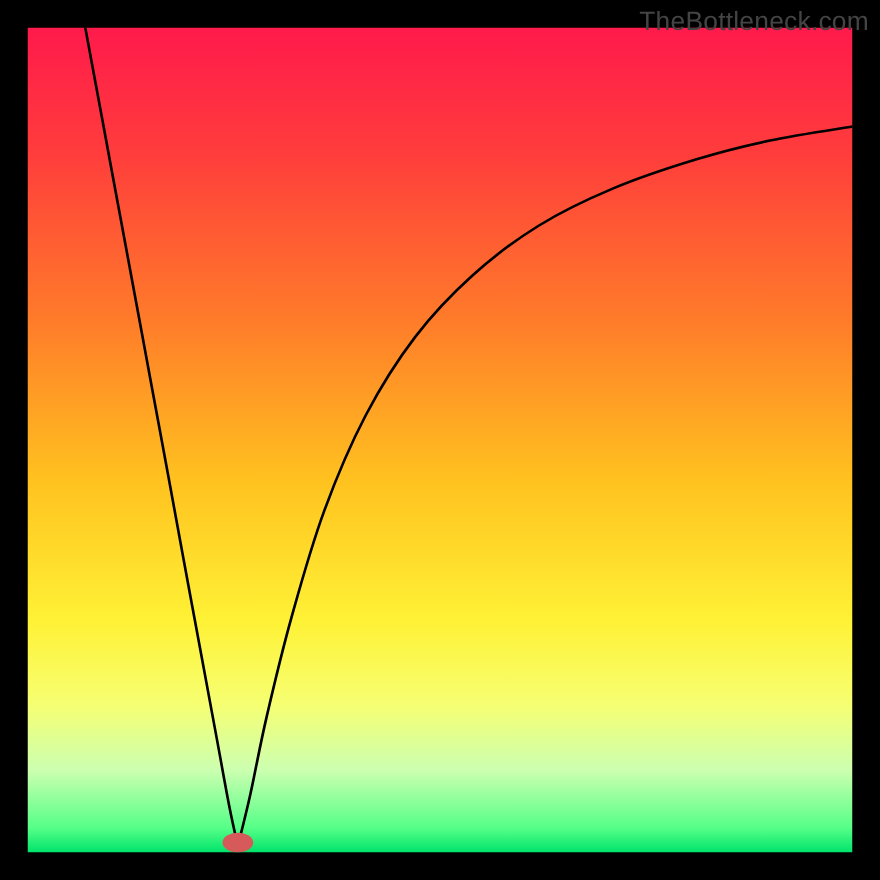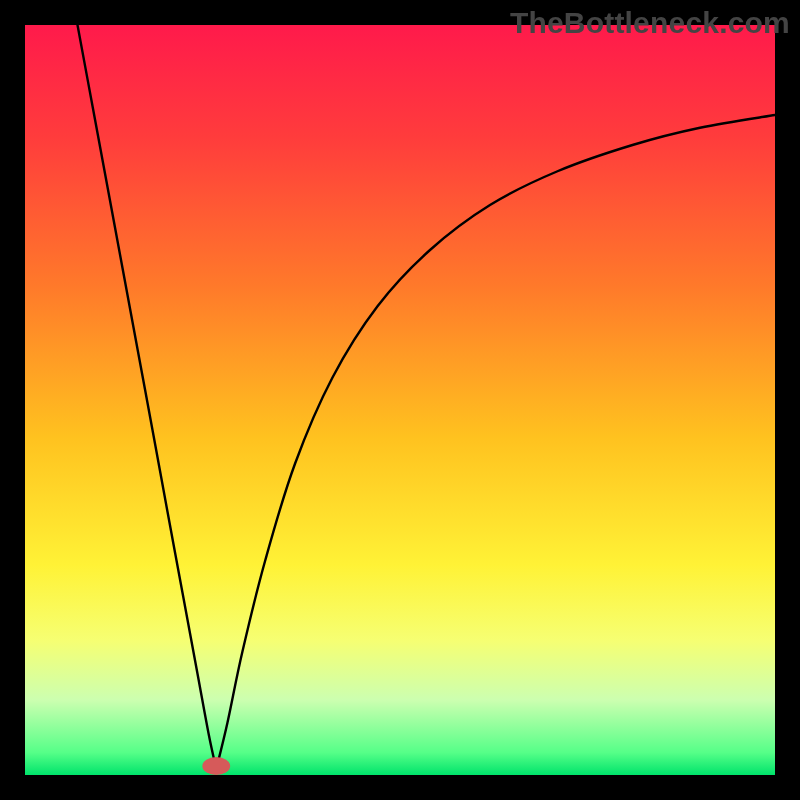--- a/index.html
+++ b/index.html
@@ -31,8 +31,8 @@
     top: 6px;
     right: 10px;
     color: #444;
-    font-size: 30px;
-    font-weight: 700;
+    font-size: 24px;
+    font-weight: 400;
     letter-spacing: 0.2px;
     user-select: none;
   }

